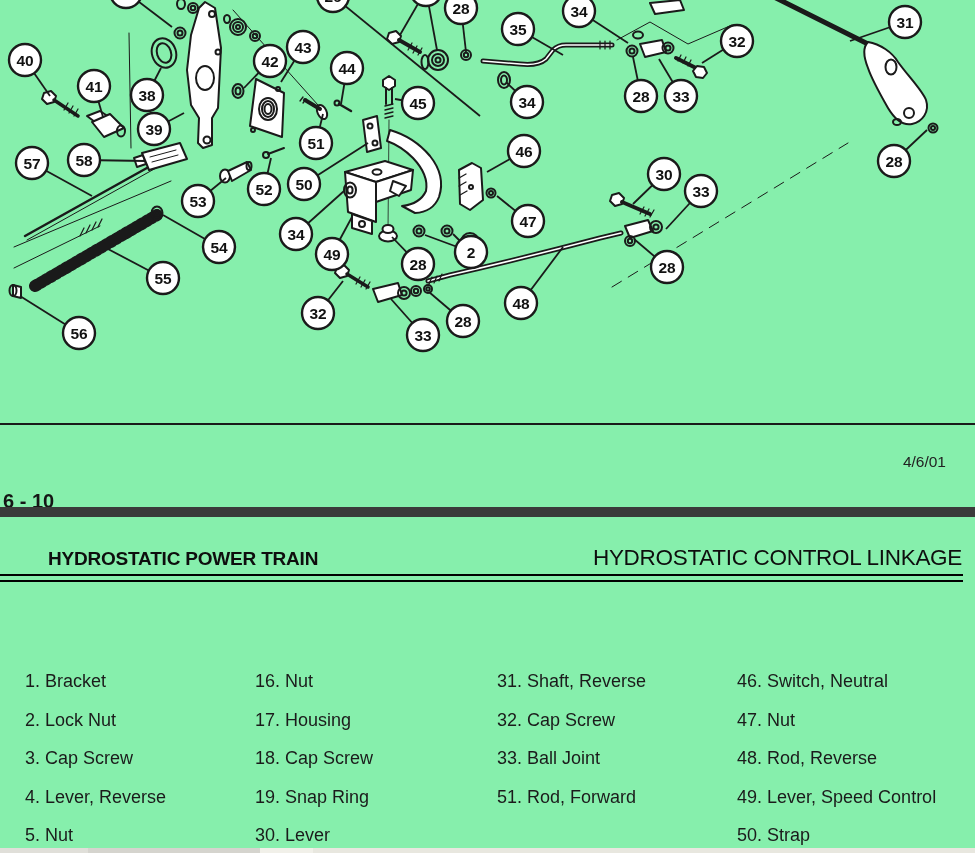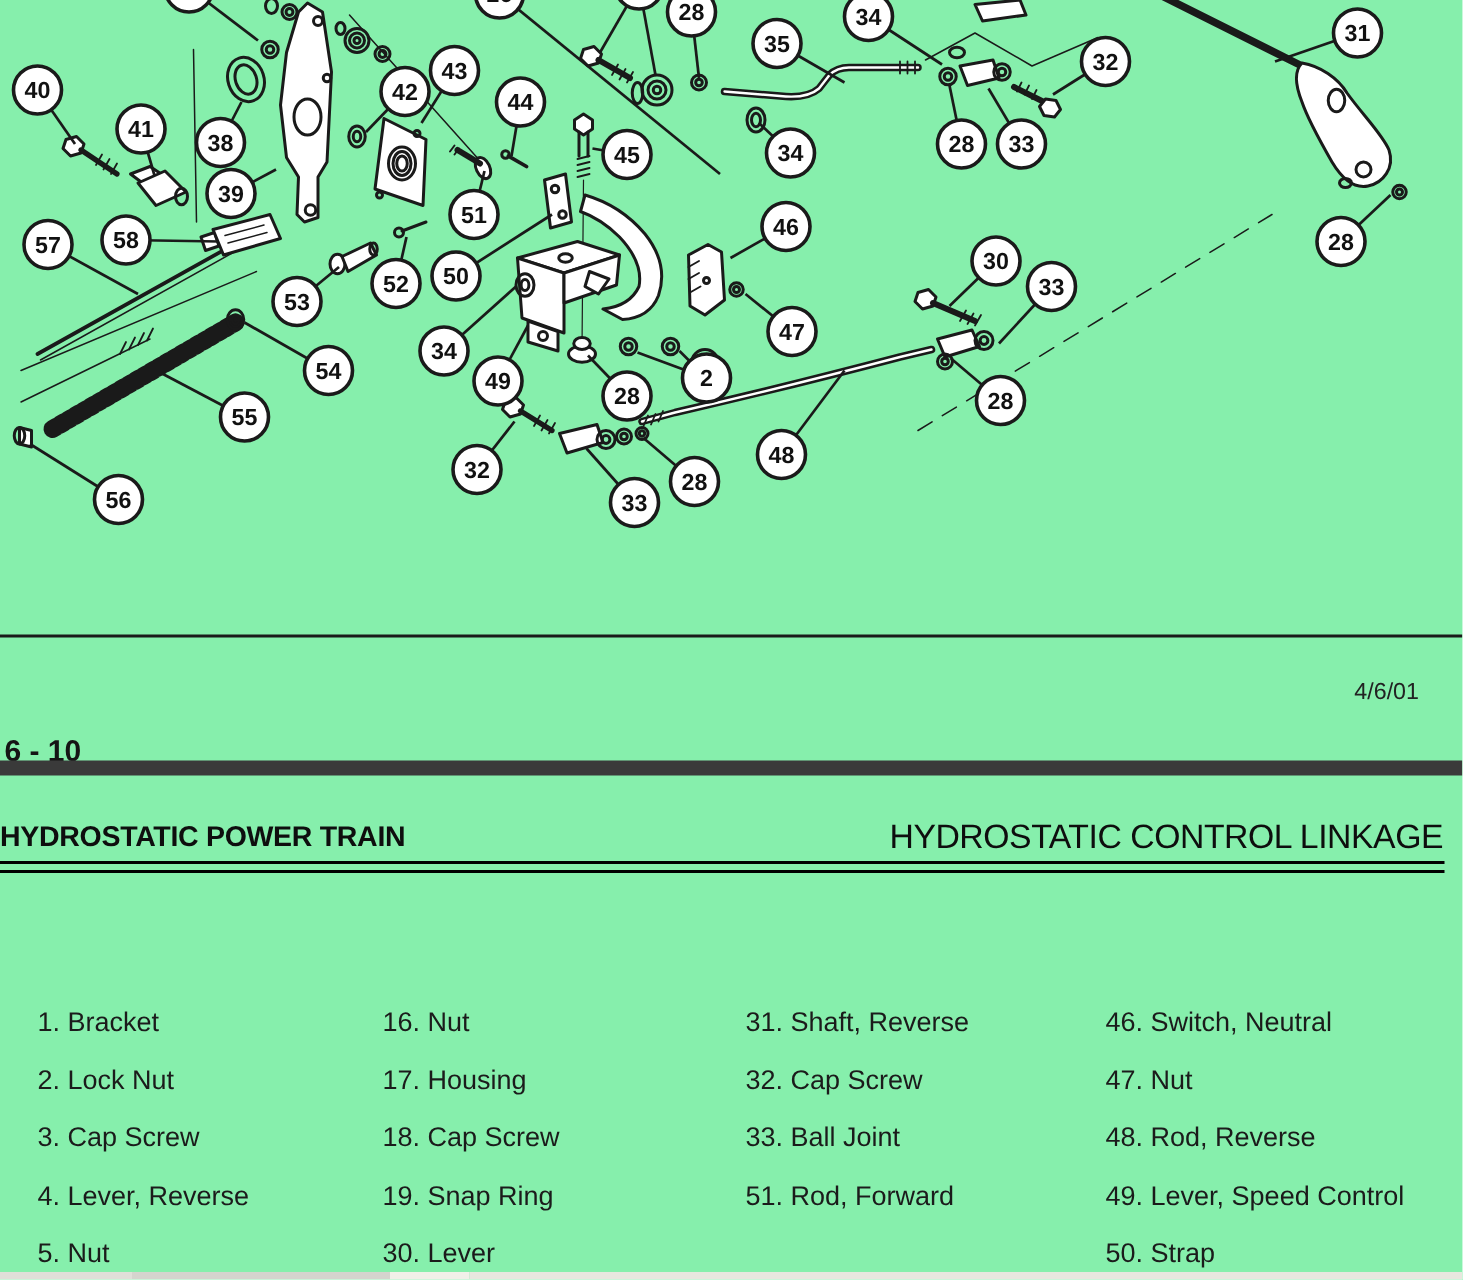--- a/index.html
+++ b/index.html
@@ -11,7 +11,7 @@
   .revdate{right:29px;top:453px;font-size:15.5px;color:#222;}
   .rule-thin{left:0;top:423px;width:975px;height:2px;background:#1a1a1a;}
   .divider-bar{left:0;top:507px;width:975px;height:10px;background:#3a3a3a;}
-  .hdr-left{left:0px;top:548px;font-size:19px;font-weight:bold;letter-spacing:-0.2px;color:#0e0e0e;}
+  .hdr-left{left:0px;top:548px;font-size:19px;font-weight:bold;letter-spacing:-0.2px;color:#0e0e0e;padding-left:48px;}
   .hdr-right{right:13px;top:545px;font-size:22.5px;font-weight:normal;letter-spacing:-0.3px;color:#0e0e0e;}
   .rule-double{left:0;top:574px;width:963px;height:4px;border-top:2.5px solid #000;border-bottom:2px solid #000;}
   .parts{top:662px;width:230px;font-size:18px;color:#1b1b1b;}

